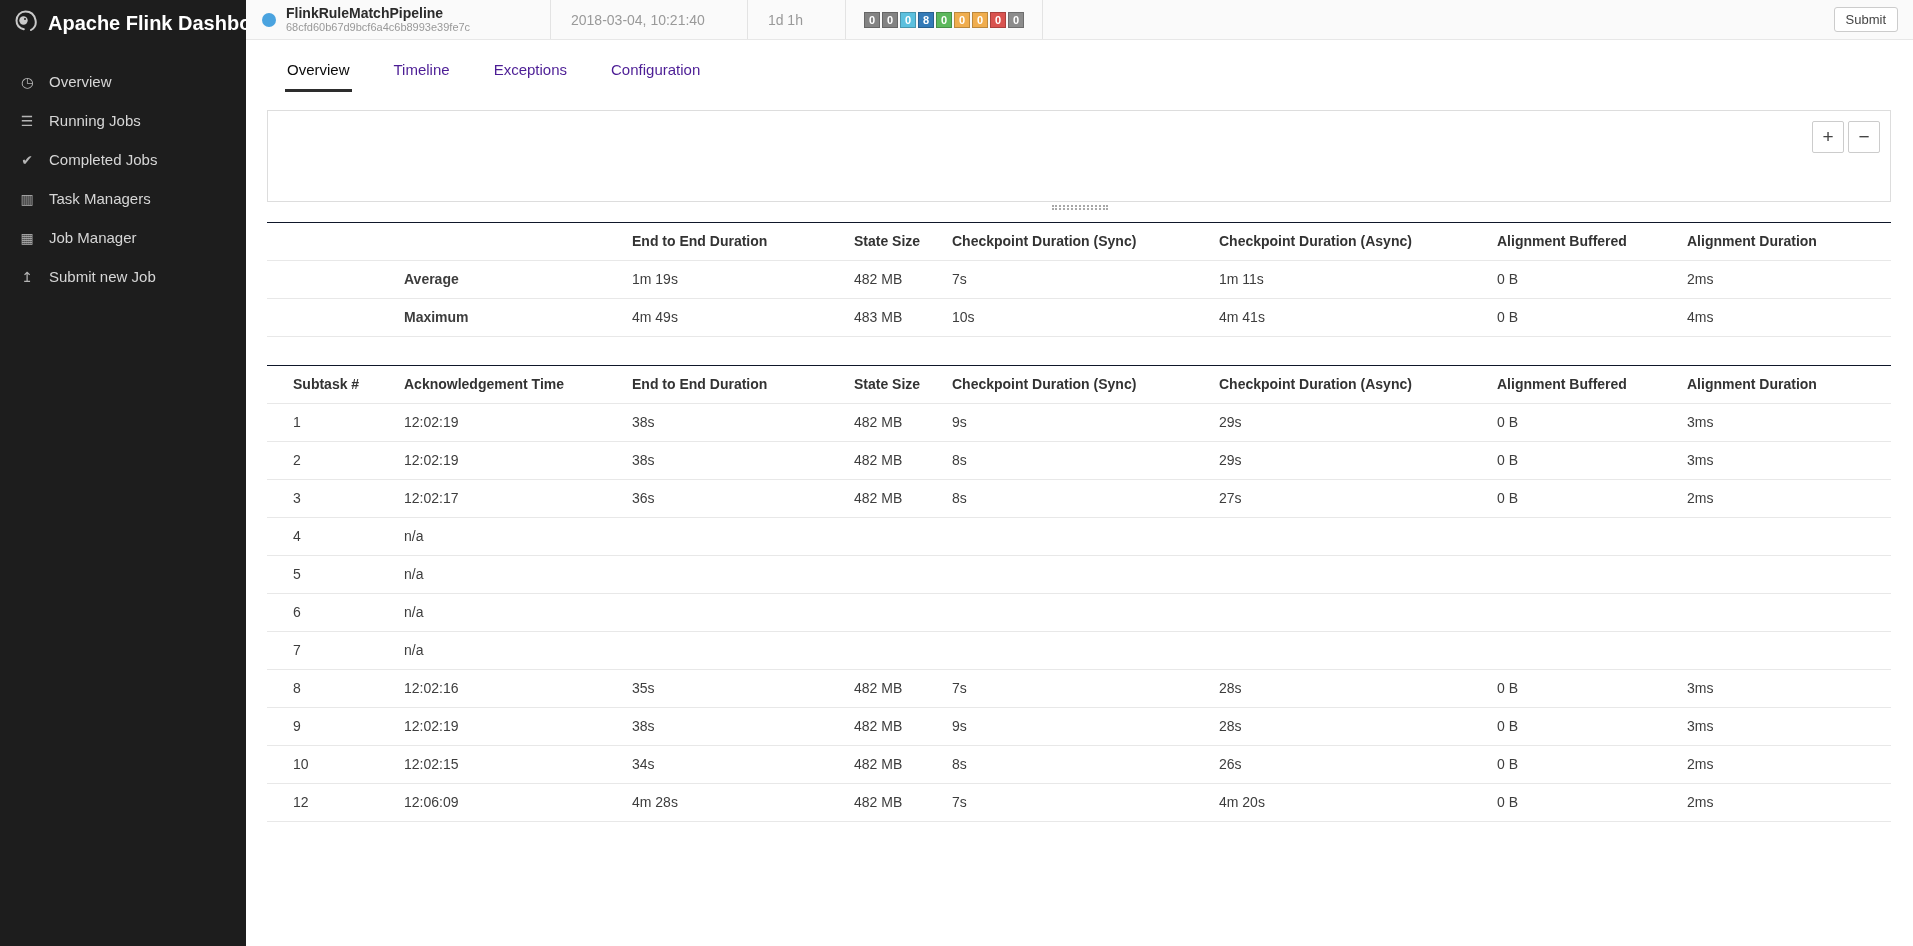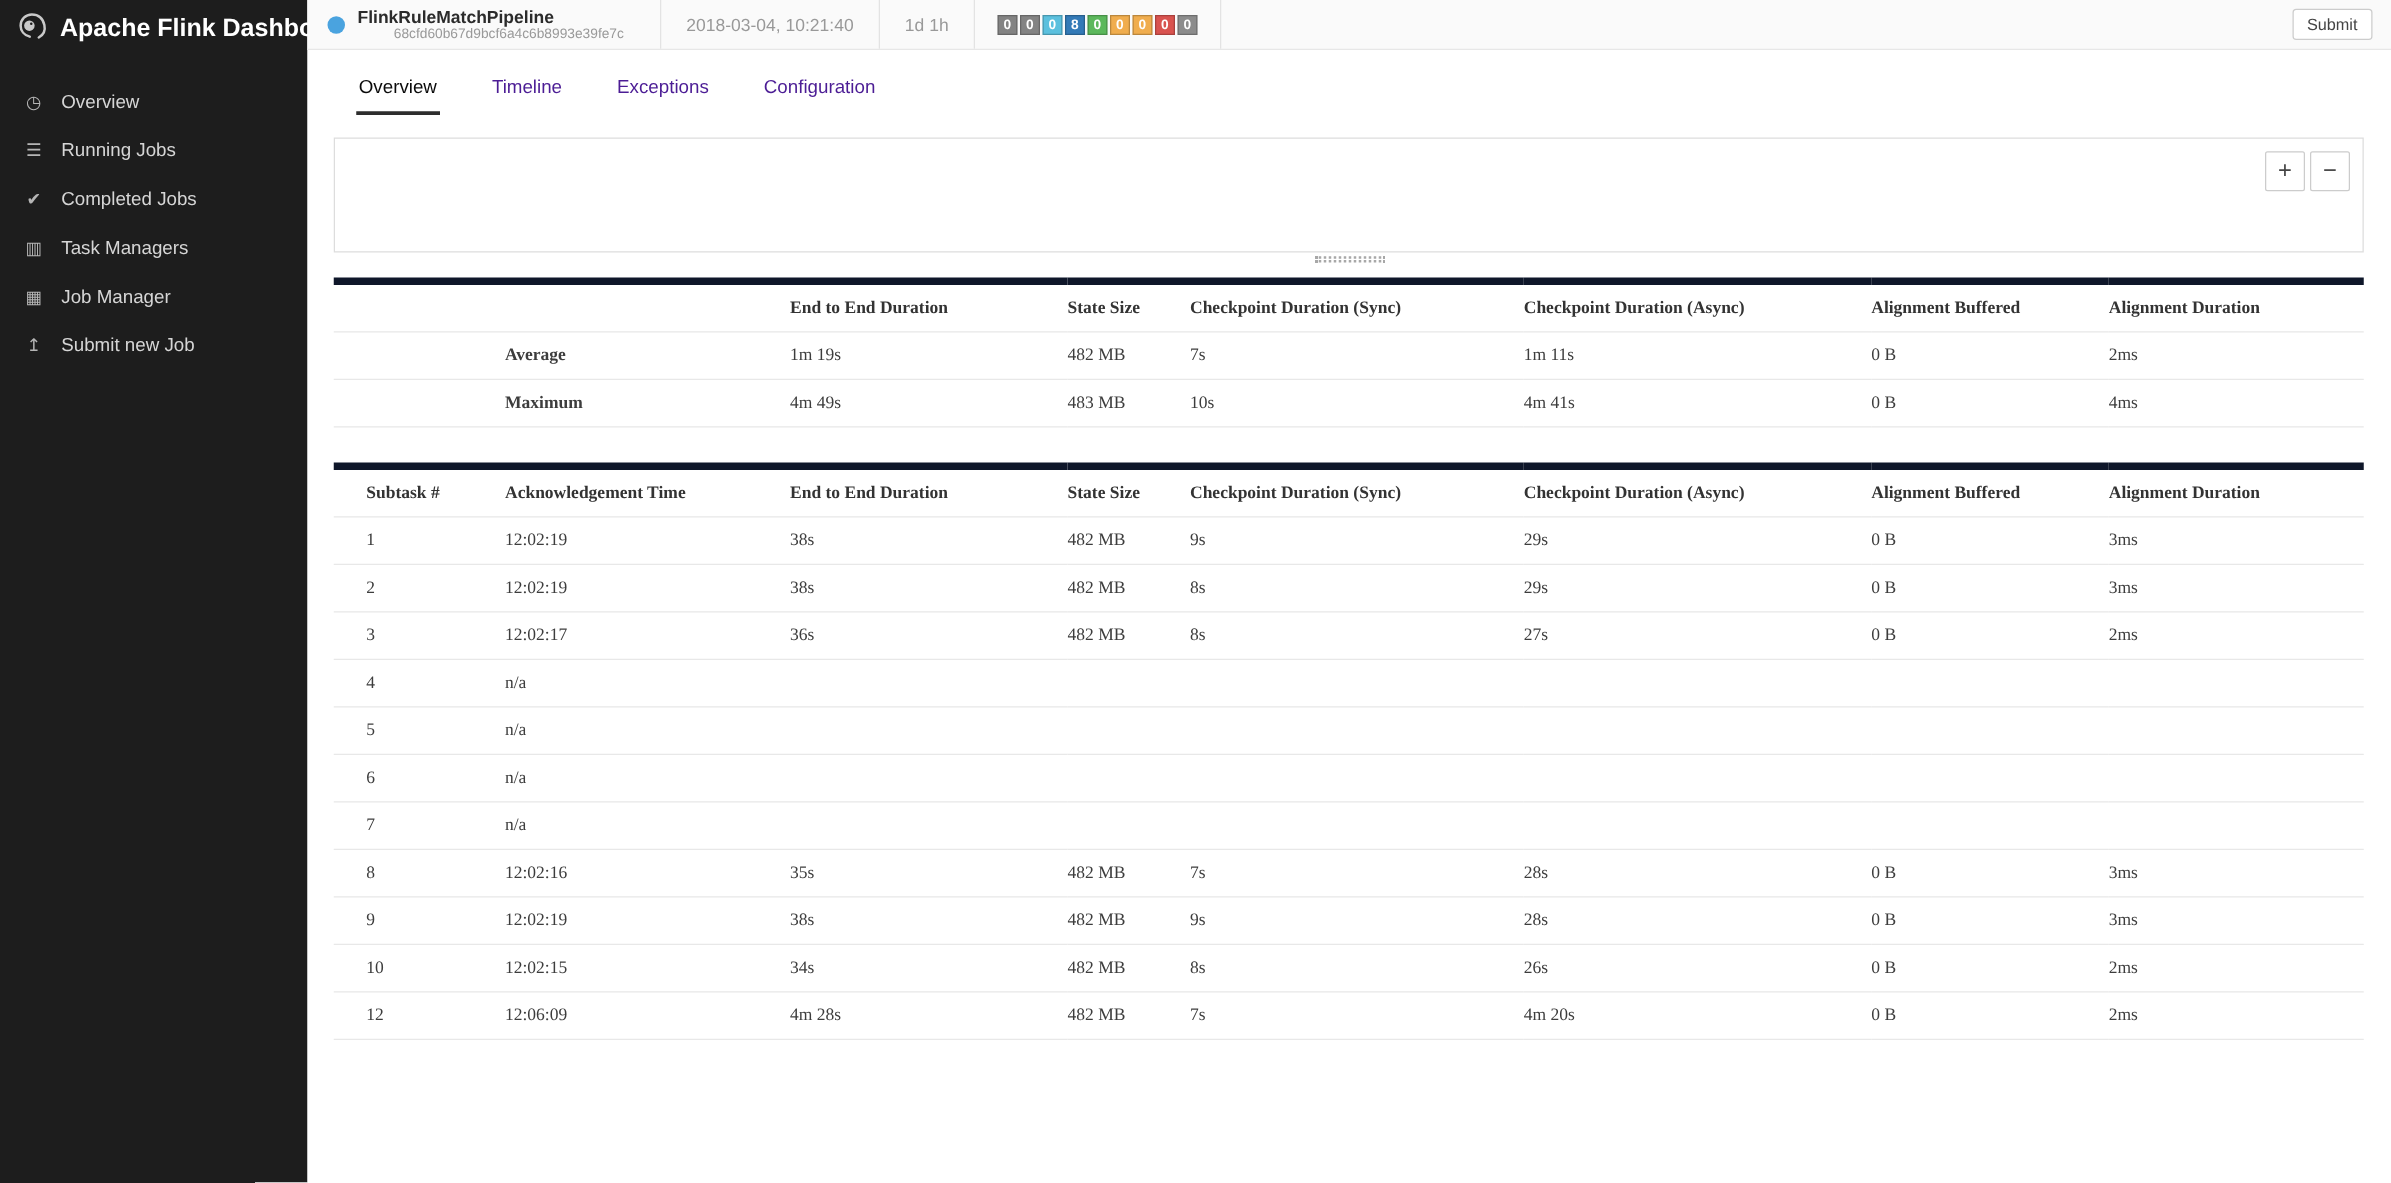--- a/index.html
+++ b/index.html
@@ -19,7 +19,7 @@
   .main { flex:1; min-width:0; display:flex; flex-direction:column; background:#fff; }
 
   
-  .topbar { height:40px; background:#fafafa; border-bottom:1px solid #e7e7e7; display:flex; align-items:stretch; }
+  .topbar { height:40px; background:#fafafa; border-bottom:1px solid #e7e7e7; display:flex; align-items:stretch;gap:22px; }
   .job-sec { display:flex; align-items:center; gap:10px; padding:0 16px; width:282px; }
   .status-dot { width:14px; height:14px; border-radius:50%; background:#4aa3df; flex-shrink:0; }
   .job-name { font-size:14px; font-weight:bold; color:#2b2b2b; line-height:16px; }

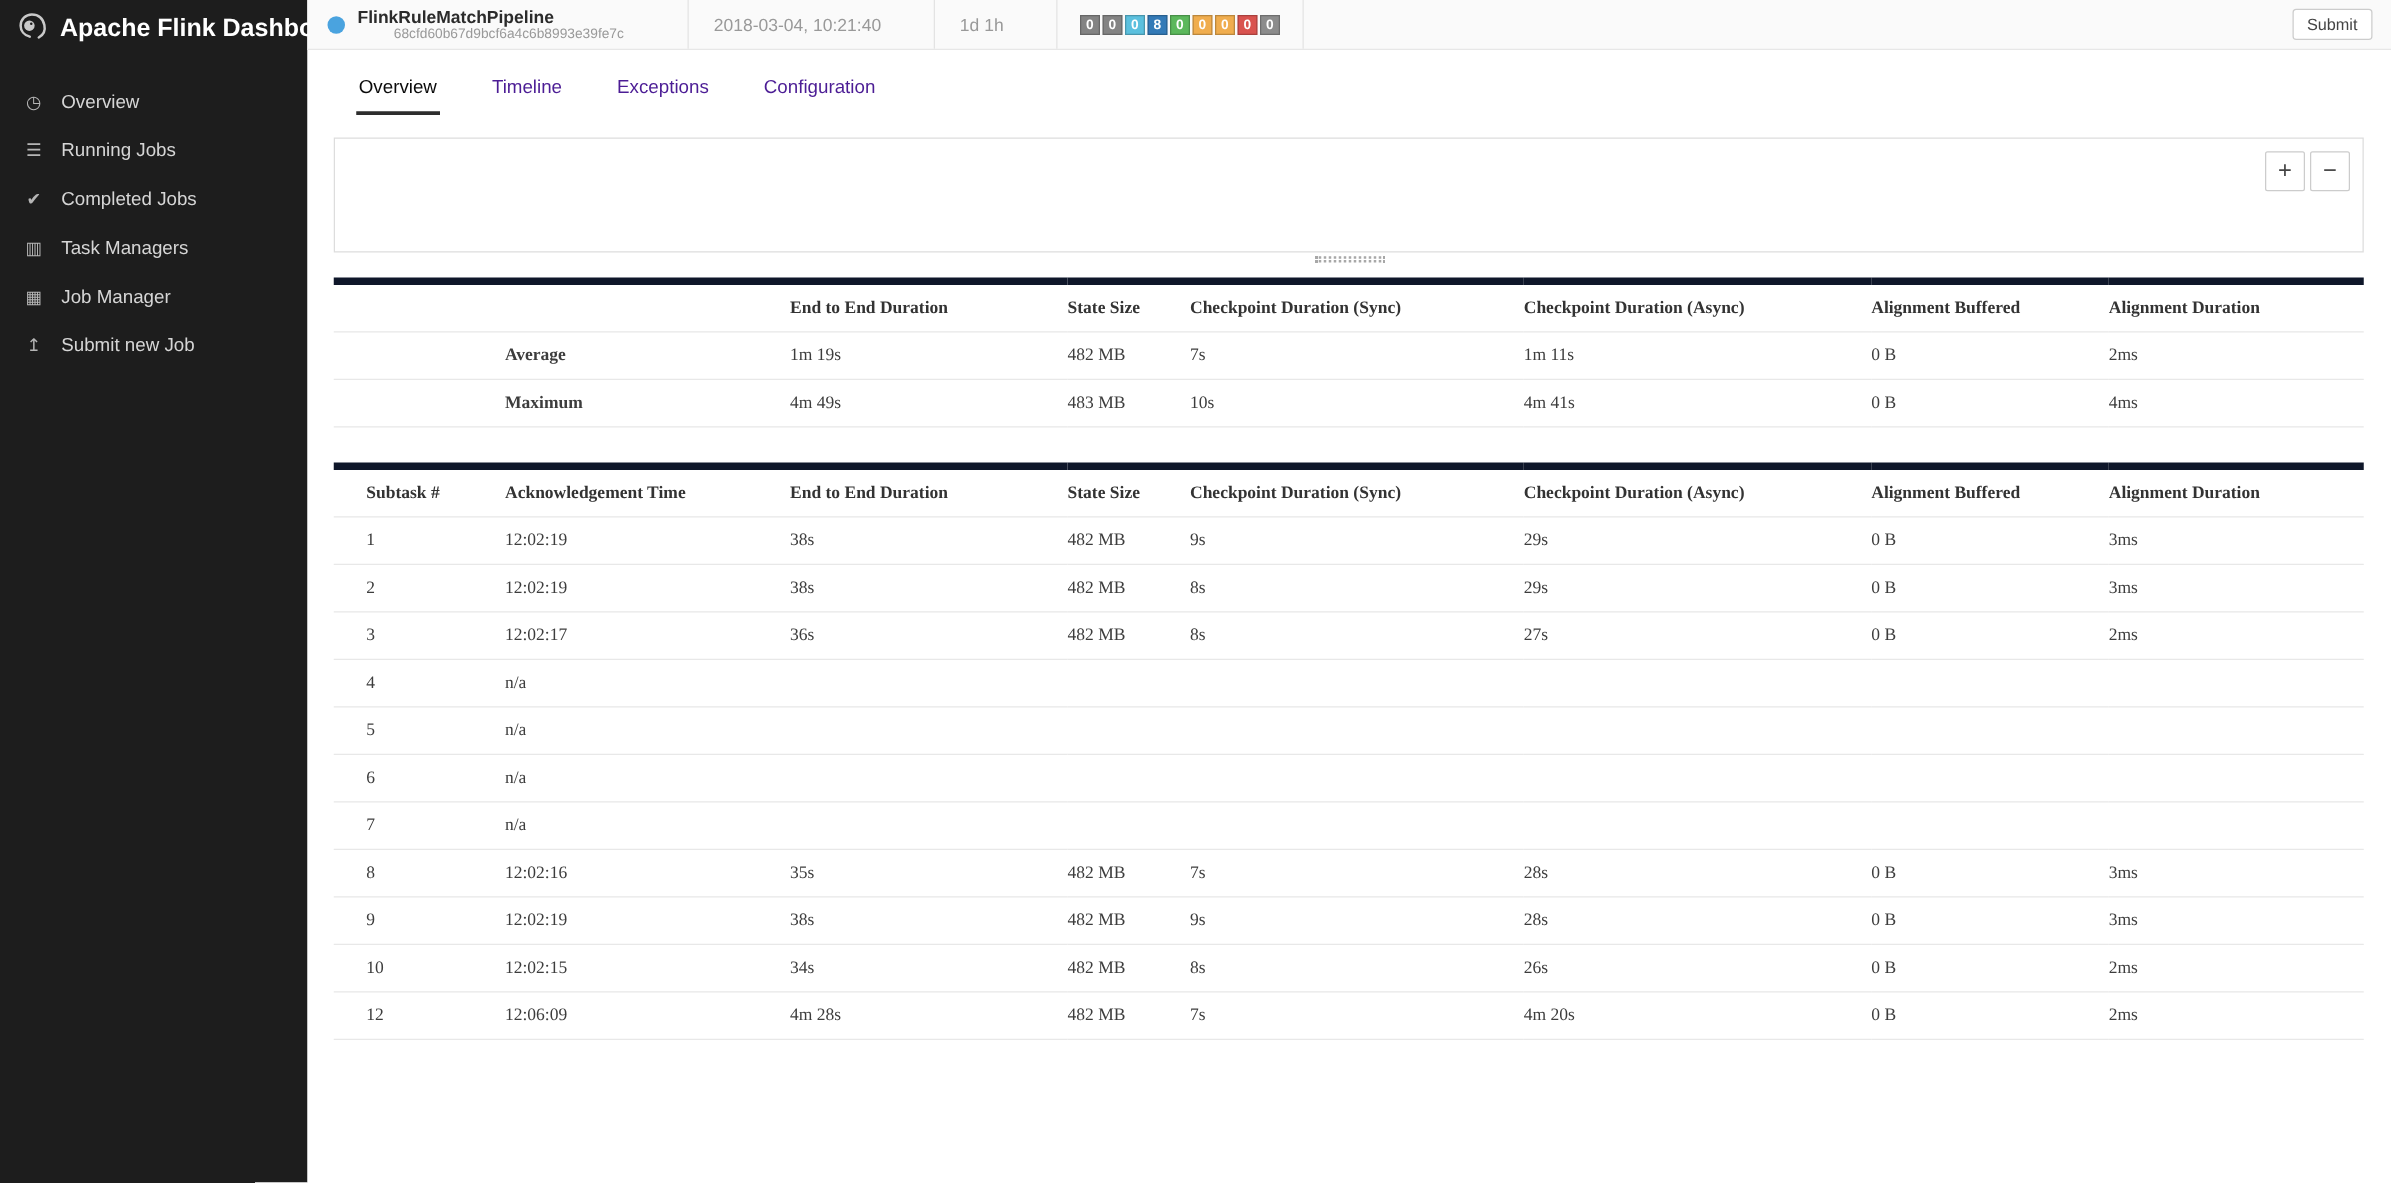--- a/index.html
+++ b/index.html
@@ -23,7 +23,7 @@
   .job-sec { display:flex; align-items:center; gap:10px; padding:0 16px; width:282px; }
   .status-dot { width:14px; height:14px; border-radius:50%; background:#4aa3df; flex-shrink:0; }
   .job-name { font-size:14px; font-weight:bold; color:#2b2b2b; line-height:16px; }
-  .job-id { font-size:11px; color:#999; line-height:13px;margin-left:29px; }
+  .job-id { font-size:11px; color:#999; line-height:13px; }
   .sec { border-left:1px solid #e3e3e3; padding:0 20px; display:flex; align-items:center; color:#999; font-size:14px; white-space:nowrap; }
   .badges-sec { border-right:1px solid #e3e3e3; padding:0 18px; gap:2px; }
   .badge { width:16px; height:16px; line-height:14px; text-align:center; font-size:11px; font-weight:bold; color:#fff; border:1px solid rgba(0,0,0,0.22); }

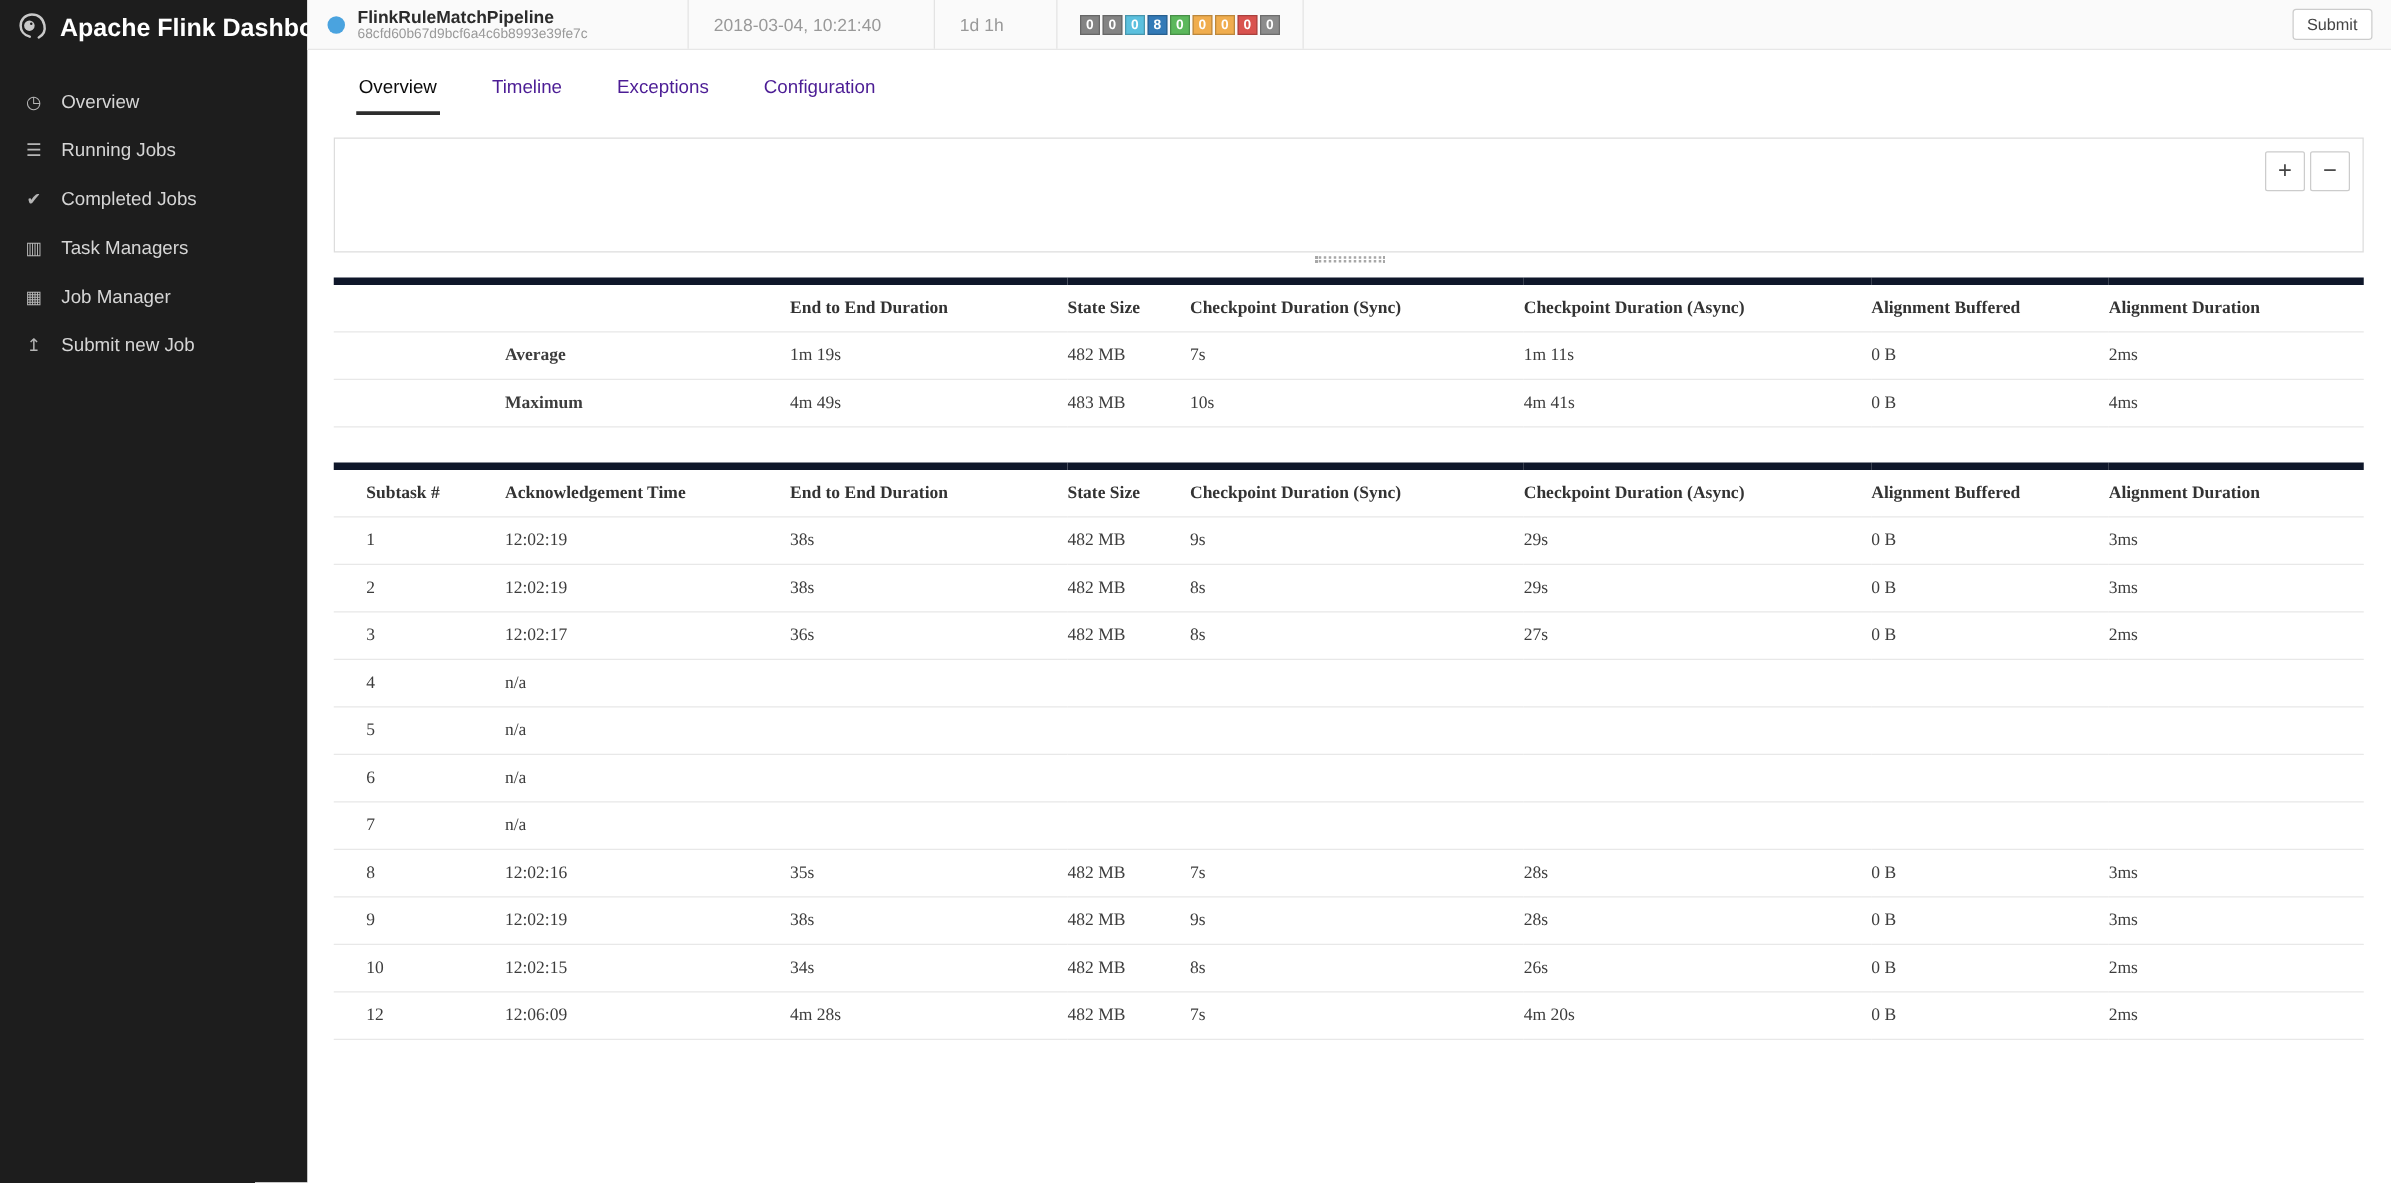--- a/index.html
+++ b/index.html
@@ -52,7 +52,7 @@
   .subtasks-btn { margin-left:auto; margin-right:68px; display:flex; align-items:center; gap:9px; padding:8px 14px; background:#fff; border:1px solid #ccc; border-radius:4px; font-size:14px; color:#333; cursor:pointer; }
   .chev-up { width:8px; height:8px; border:solid #555; border-width:2px 2px 0 0; transform:rotate(-45deg); margin-top:4px; }
 
-  table.cp-table { width:100%; border-collapse:collapse; table-layout:fixed; border-top:6px solid #0f172a;font-family:Liberation Serif, serif; }
+  table.cp-table { width:100%; border-collapse:collapse; table-layout:fixed; border-top:1px solid #0f172a; }
   table.cp-table th, table.cp-table td { text-align:left; font-size:14px; color:#3d3d3d; padding:10px 8px 10px 0; line-height:17px; border-bottom:1px solid #e8e8e8; overflow:hidden; white-space:nowrap; }
   table.cp-table th { font-weight:bold; color:#333; }
   table.cp-table th:first-child, table.cp-table td:first-child { padding-left:26px; }

